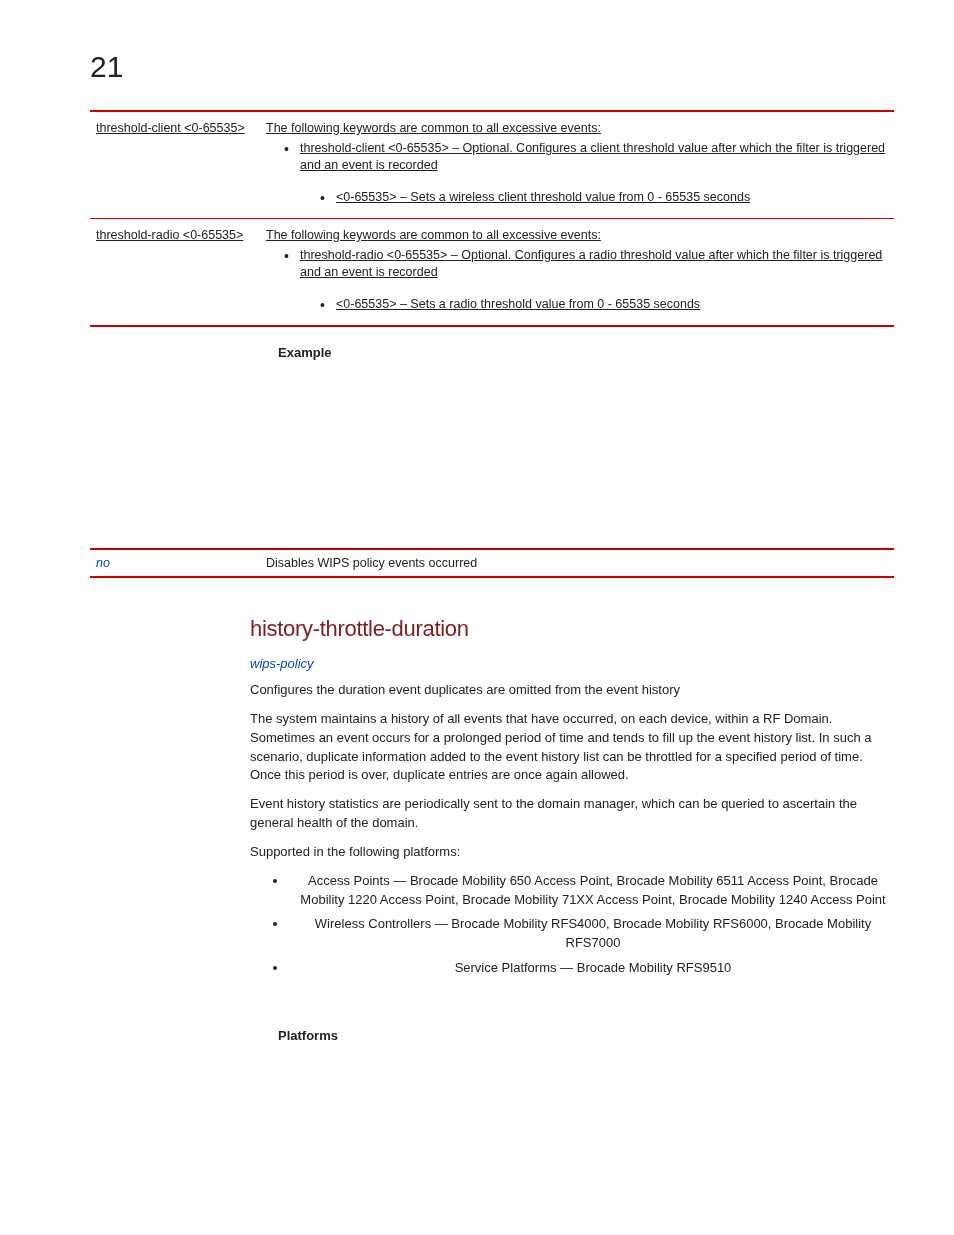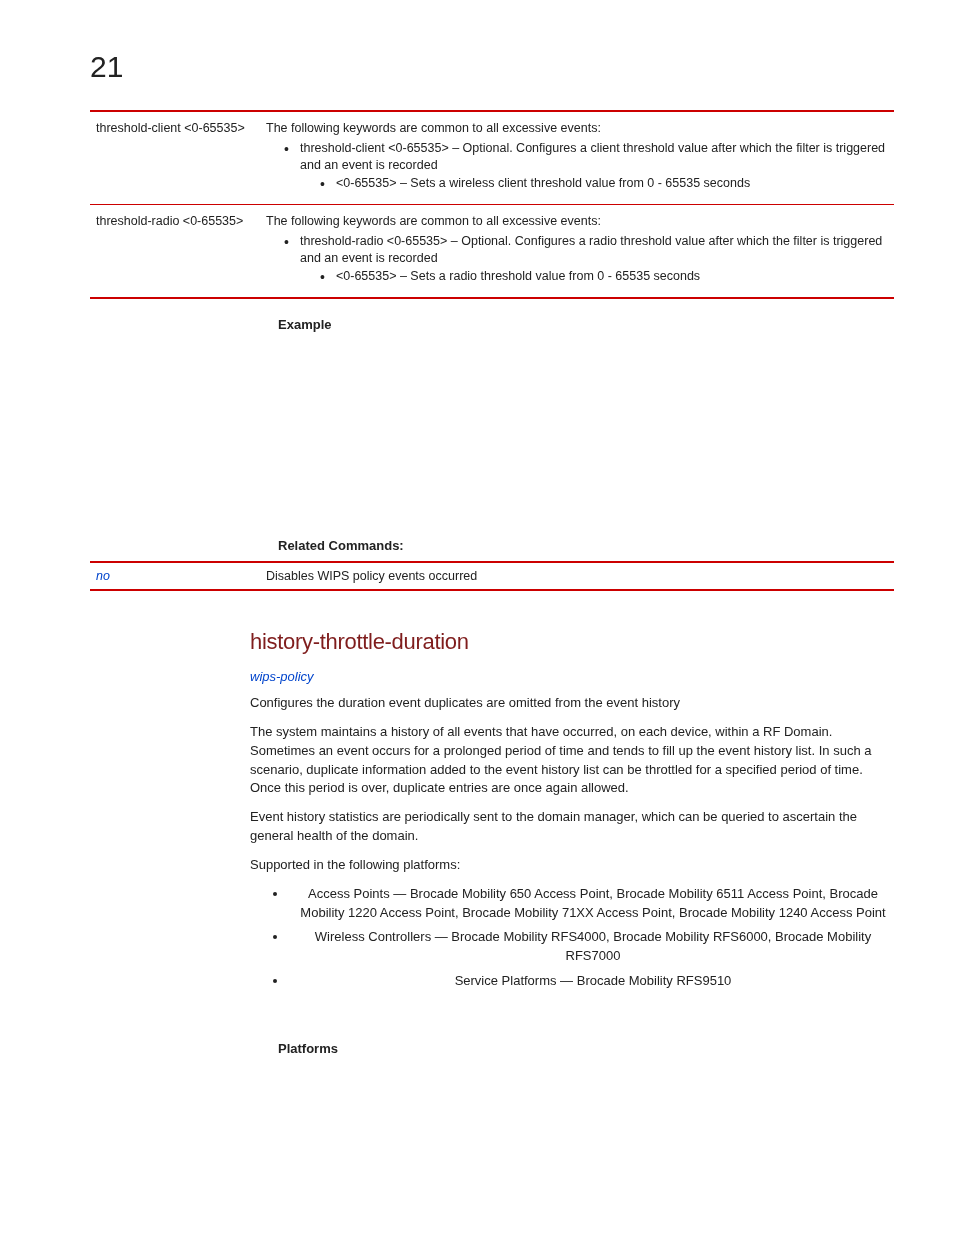--- a/index.html
+++ b/index.html
@@ -30,6 +30,7 @@
     vertical-align: top;
     border-bottom: 1px solid #cc0000;
     line-height: 1.4;
+    text-decoration: underline;
   }
   table.param-table tr:last-child td { border-bottom: 2px solid #cc0000; }
   table.param-table td.left { width: 170px; }

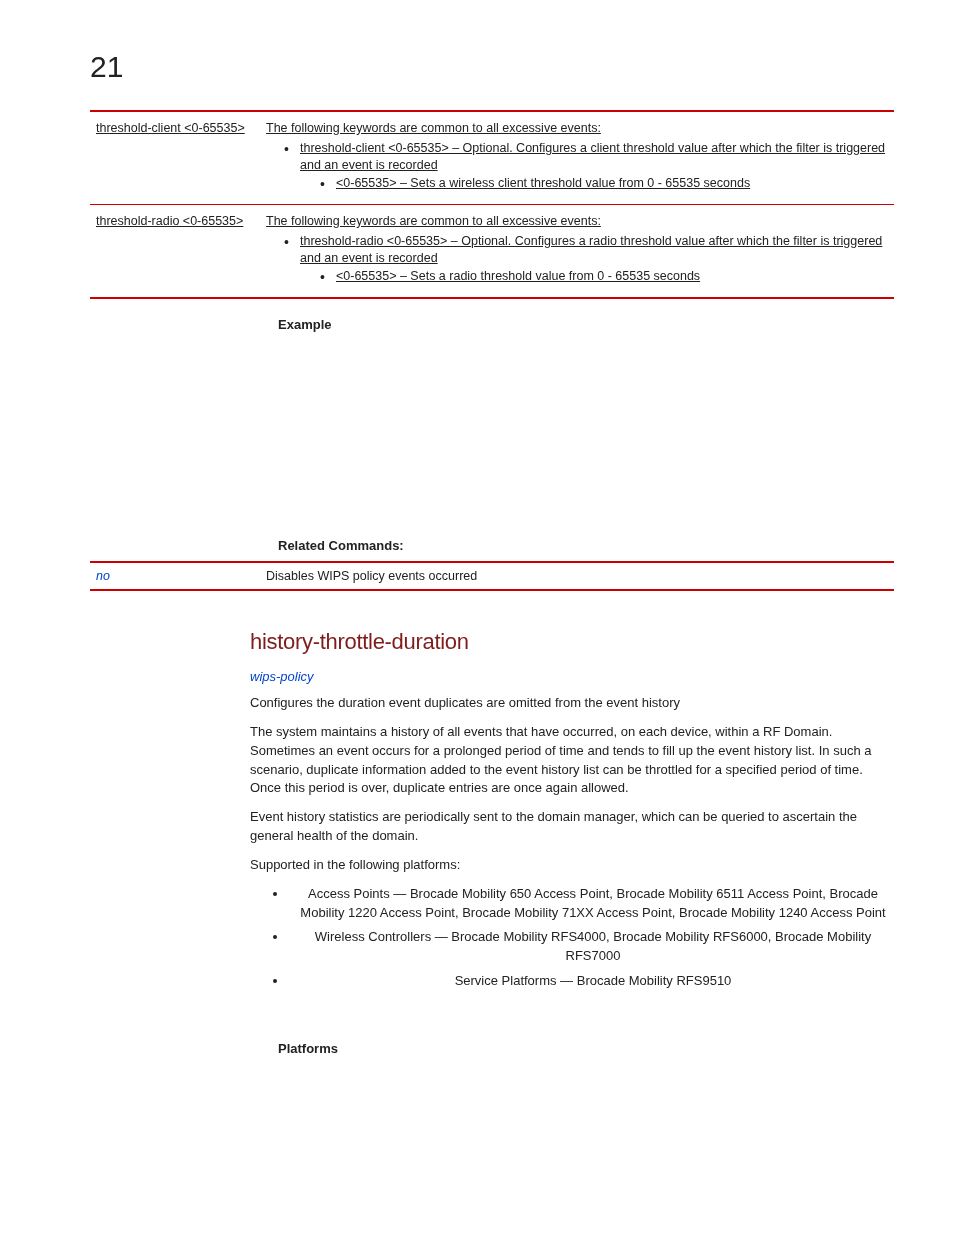--- a/index.html
+++ b/index.html
@@ -39,7 +39,7 @@
   ul.bullets > li::before {
     content: "•"; position: absolute; left: 0; top: 0; font-size: 14px;
   }
-  ul.bullets ul { list-style: none; padding-left: 20px; margin-top: 0; }
+  ul.bullets ul { list-style: none; padding-left: 20px; margin-top: 14px; }
   ul.bullets ul > li { position: relative; padding-left: 16px; }
   ul.bullets ul > li::before {
     content: "•"; position: absolute; left: 0; top: 0; font-size: 14px;

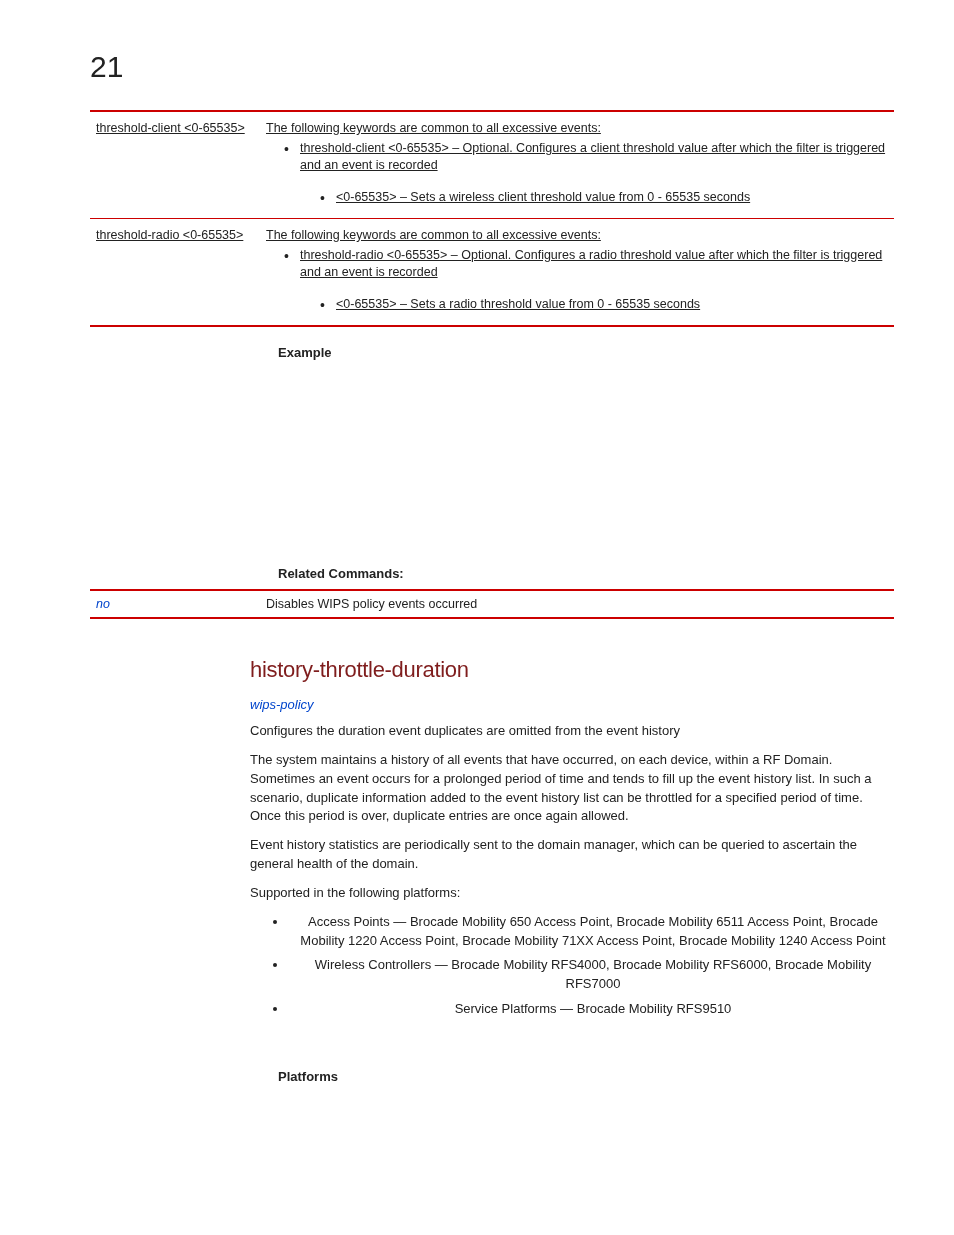--- a/index.html
+++ b/index.html
@@ -114,7 +114,6 @@
   <div class="content-col">
     <div class="bold-label">Example</div>
     <div class="example-gap"></div>
-    <div class="bold-label">Related Commands:</div>
   </div>
 
   <table class="related-table">

